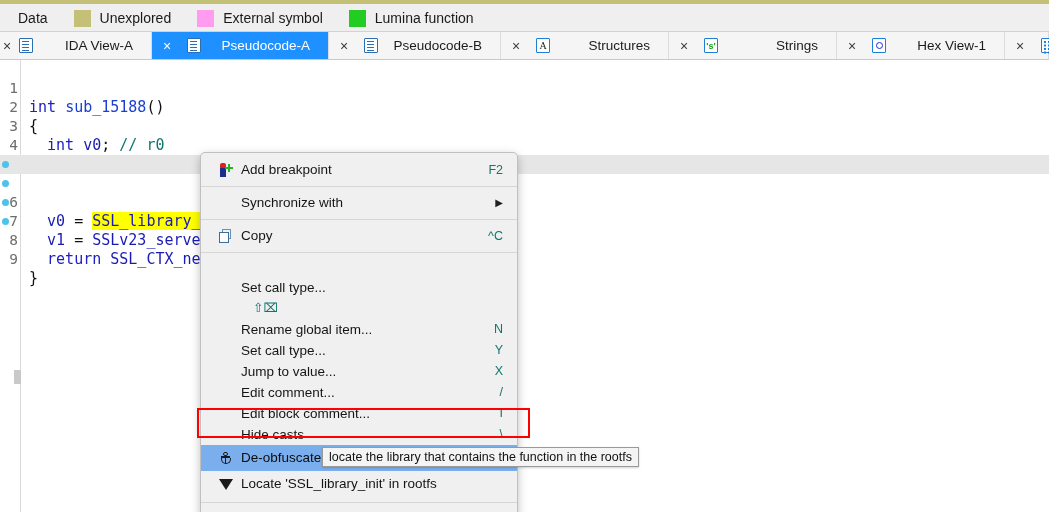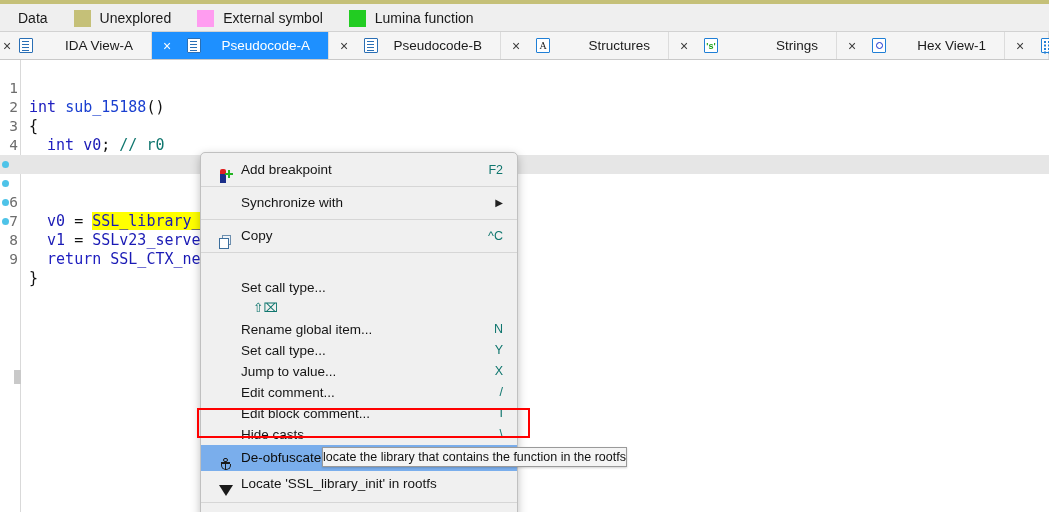--- a/index.html
+++ b/index.html
@@ -161,7 +161,7 @@
   }
   .mi{
     position:relative;height:21px;line-height:21px;
-    display:flex;align-items:flex-end;
+    display:flex;align-items:center;
     padding:0 14px 0 18px;
     white-space:nowrap;
   }

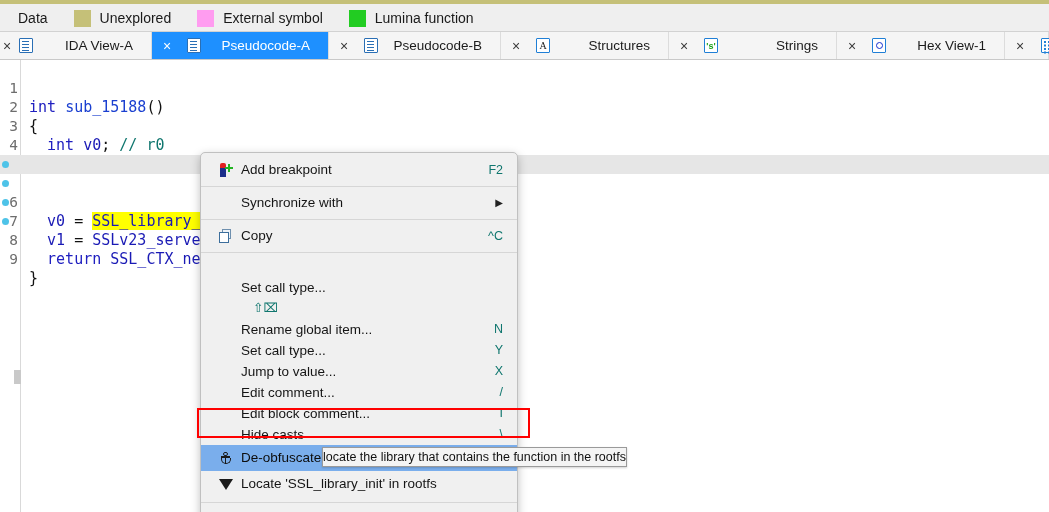--- a/index.html
+++ b/index.html
@@ -220,7 +220,7 @@
     border:1px solid #9a9a9a;
     font-family:"Liberation Sans",sans-serif;
     font-size:12.5px;color:#111111;
-    padding:2px 0;
+    padding:2px 6px;
     white-space:nowrap;
     z-index:50;
     box-shadow:0 1px 2px rgba(0,0,0,0.18);

